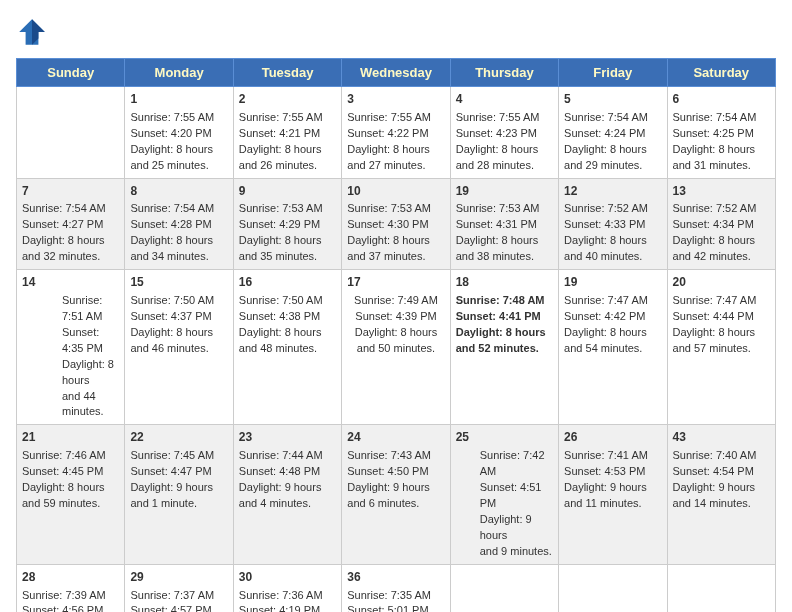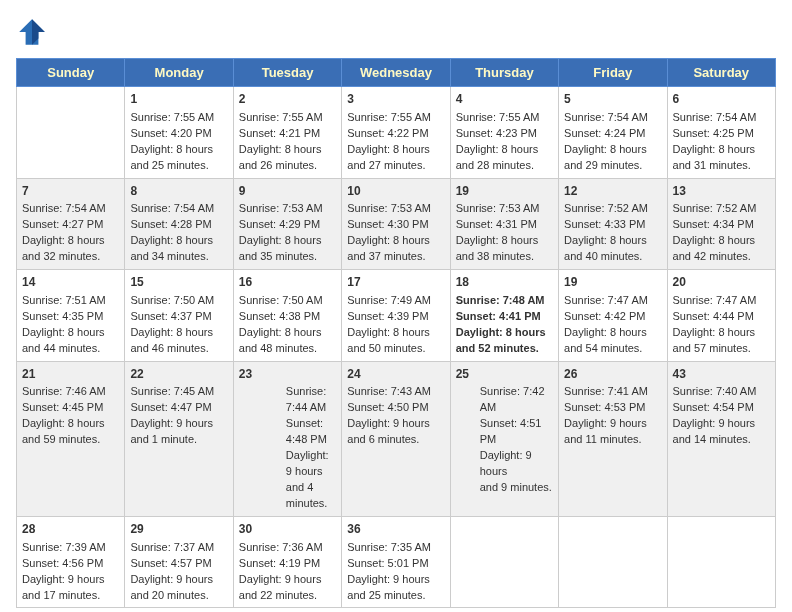--- a/index.html
+++ b/index.html
@@ -223,7 +223,7 @@
       <tr>
         <td>
           <span class="day-num">14</span>
-          <div class="day-info" style="white-space: pre-line;">Sunrise: 7:51 AM
+          <div class="day-info" style="white-space: pre-line; margin-left: 40px;">Sunrise: 7:51 AM
 Sunset: 4:35 PM
 Daylight: 8 hours
 and 44 minutes.</div>

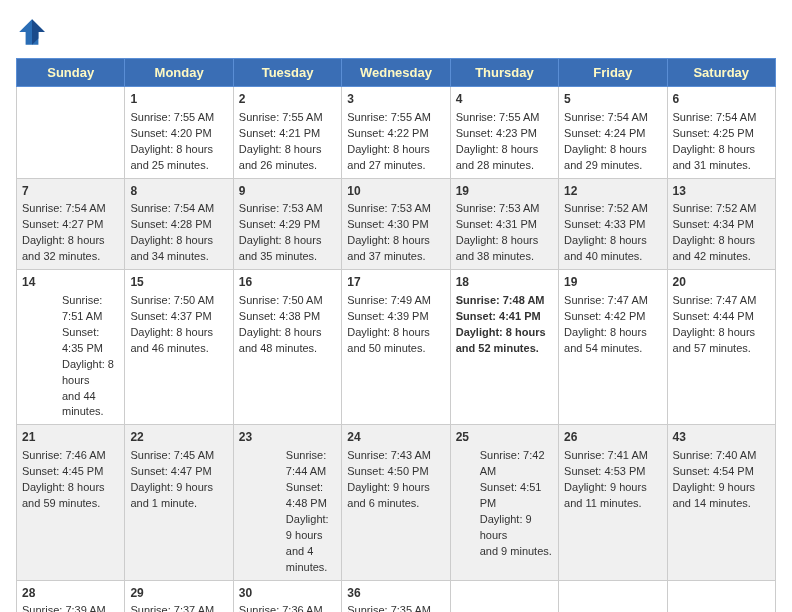--- a/index.html
+++ b/index.html
@@ -244,7 +244,7 @@
         </td>
         <td>
           <span class="day-num">17</span>
-          <div class="day-info" style="white-space: pre-line;">Sunrise: 7:49 AM
+          <div class="day-info" style="white-space: pre-line; text-align: center;">Sunrise: 7:49 AM
 Sunset: 4:39 PM
 Daylight: 8 hours
 and 50 minutes.</div>

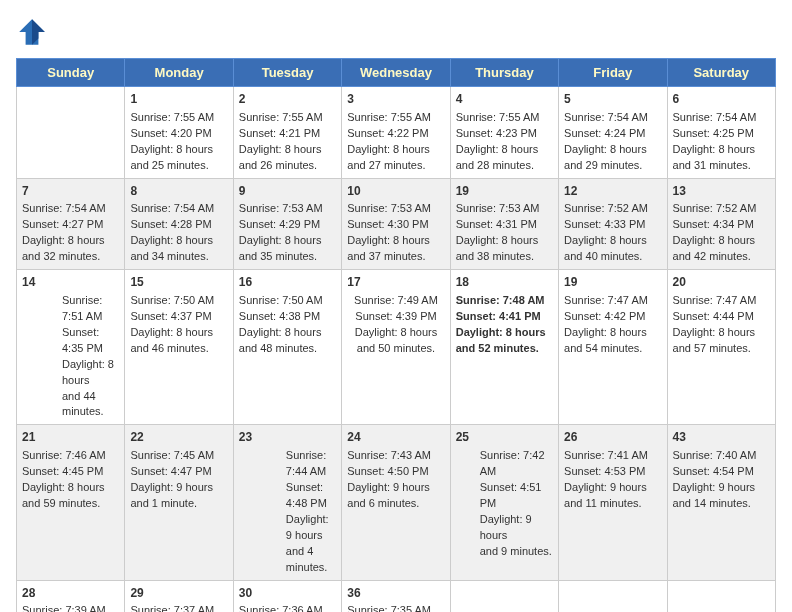--- a/index.html
+++ b/index.html
@@ -288,7 +288,7 @@
         </td>
         <td class="shaded">
           <span class="day-num">23</span>
-          <div class="day-info" style="white-space: pre-line; margin-left: 47px;">Sunrise: 7:44 AM
+          <div class="day-info" style="white-space: pre-line;">Sunrise: 7:44 AM
 Sunset: 4:48 PM
 Daylight: 9 hours
 and 4 minutes.</div>

